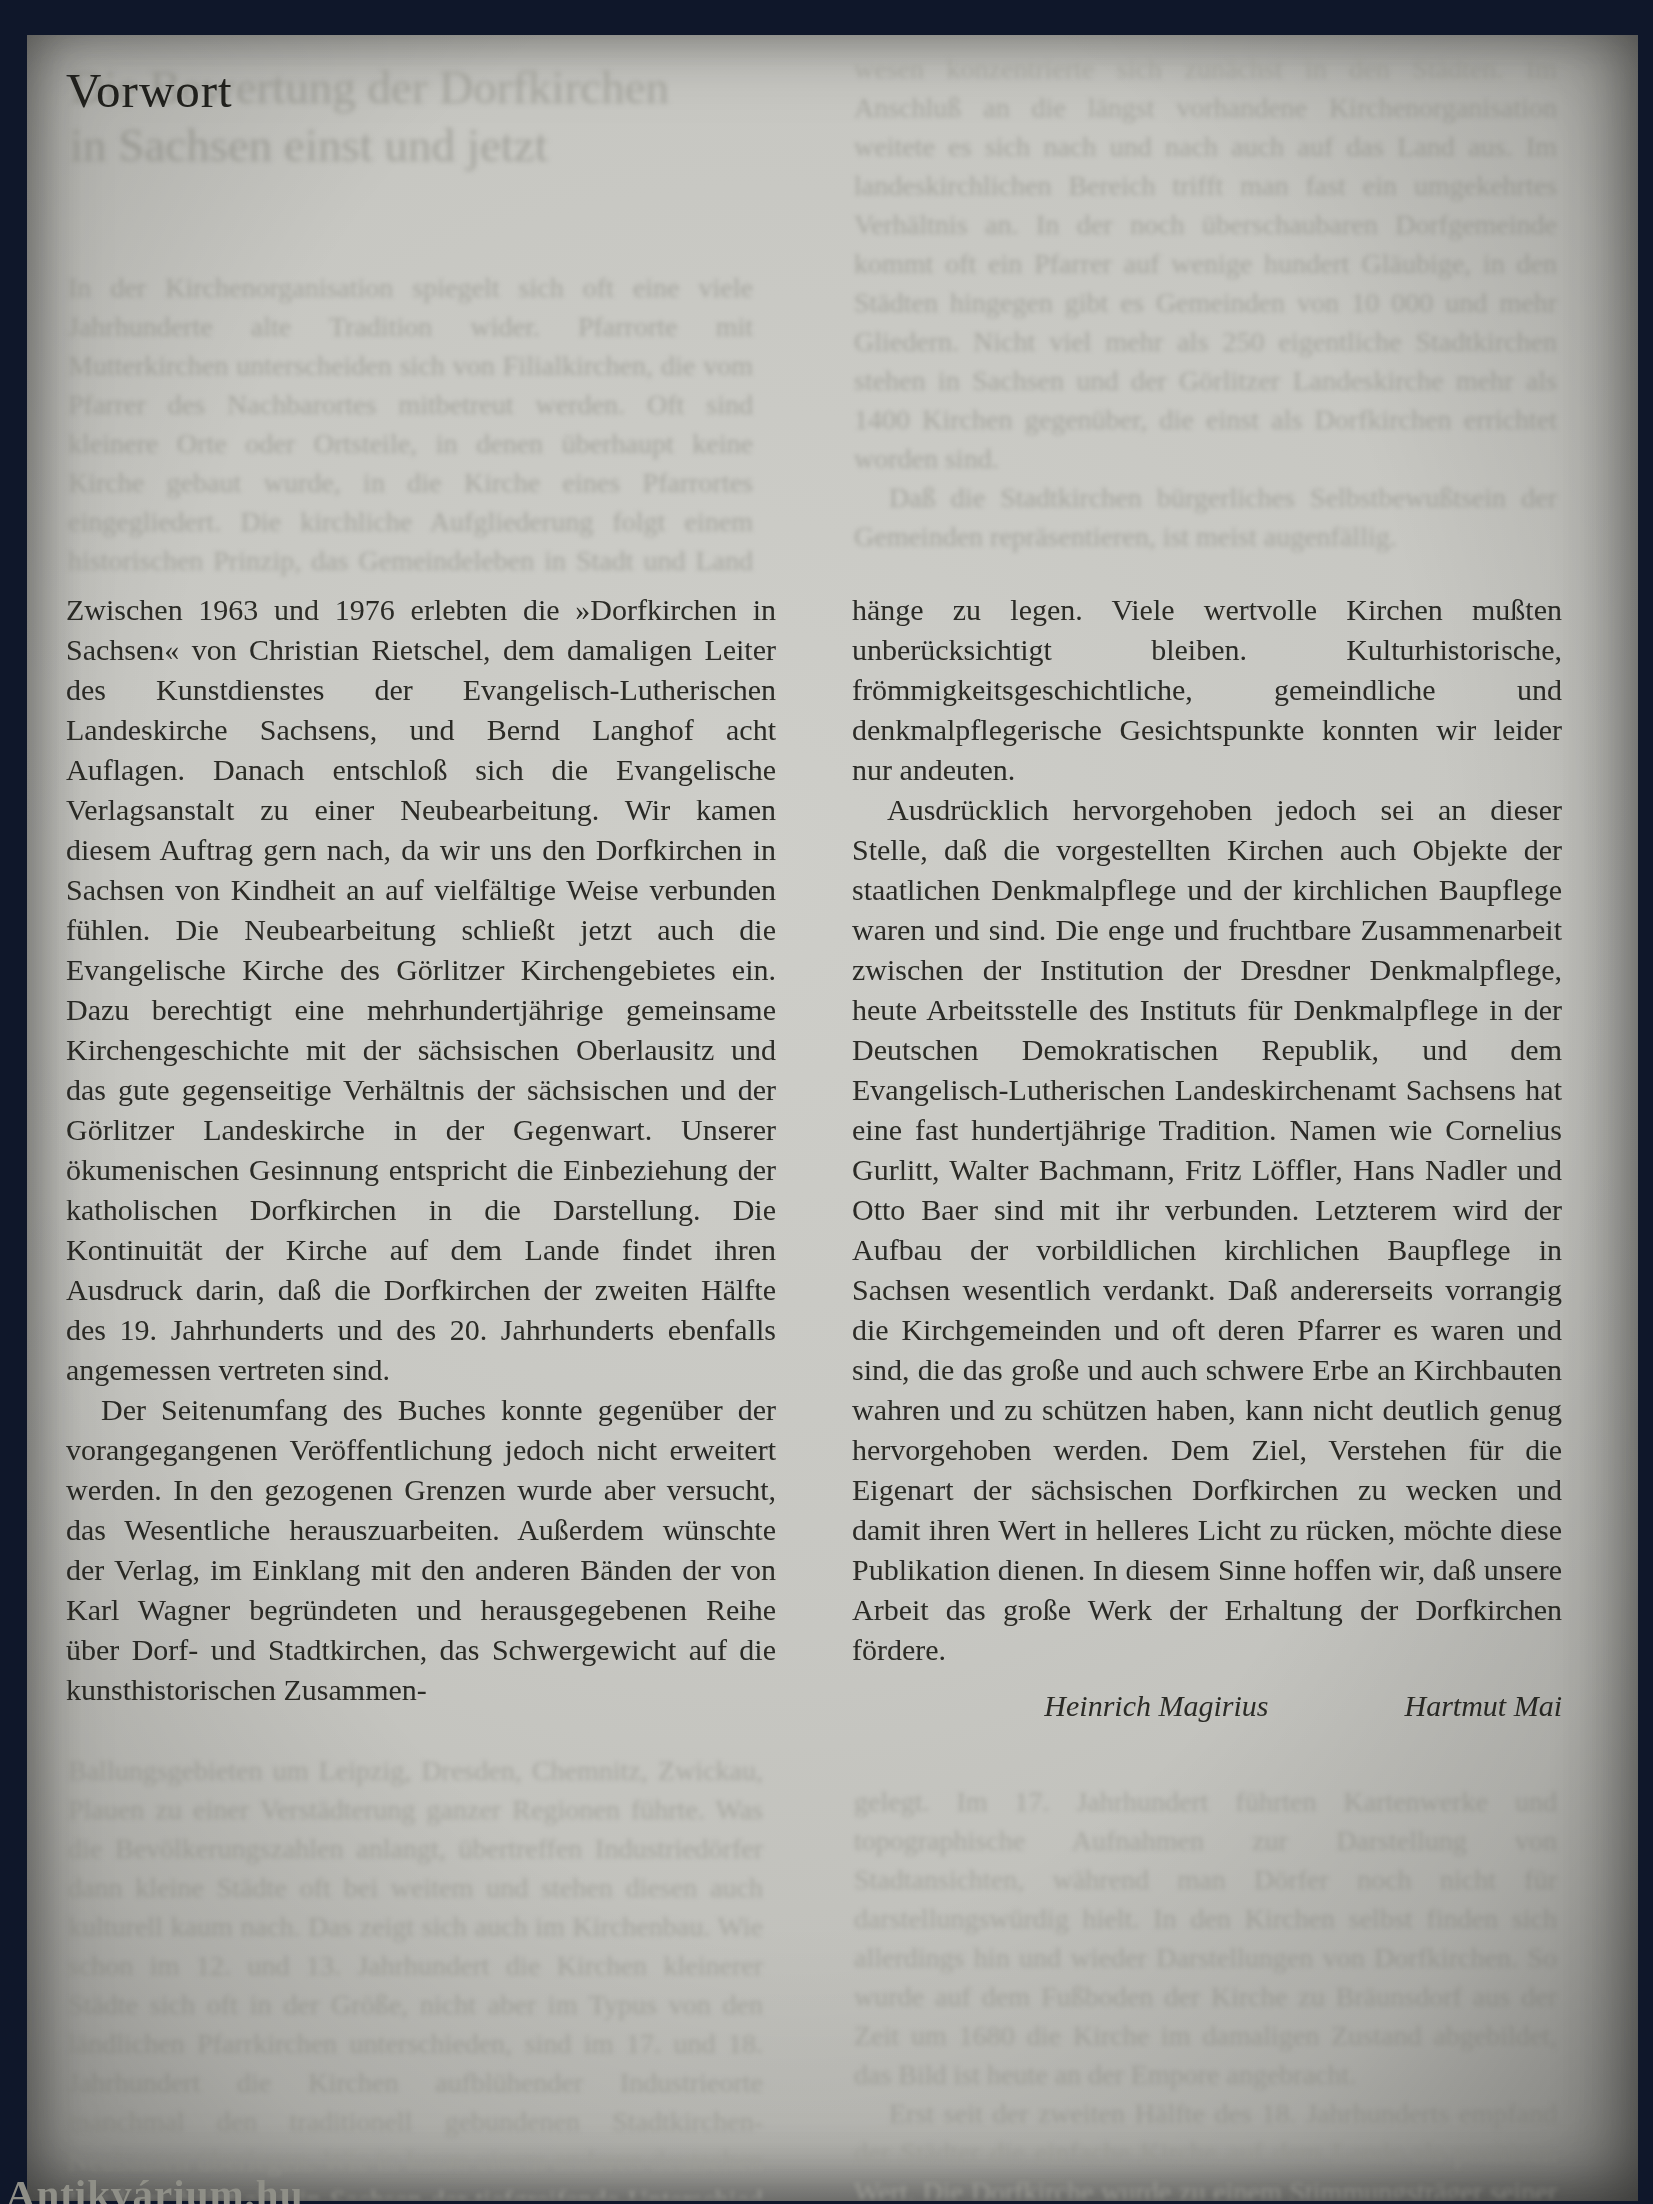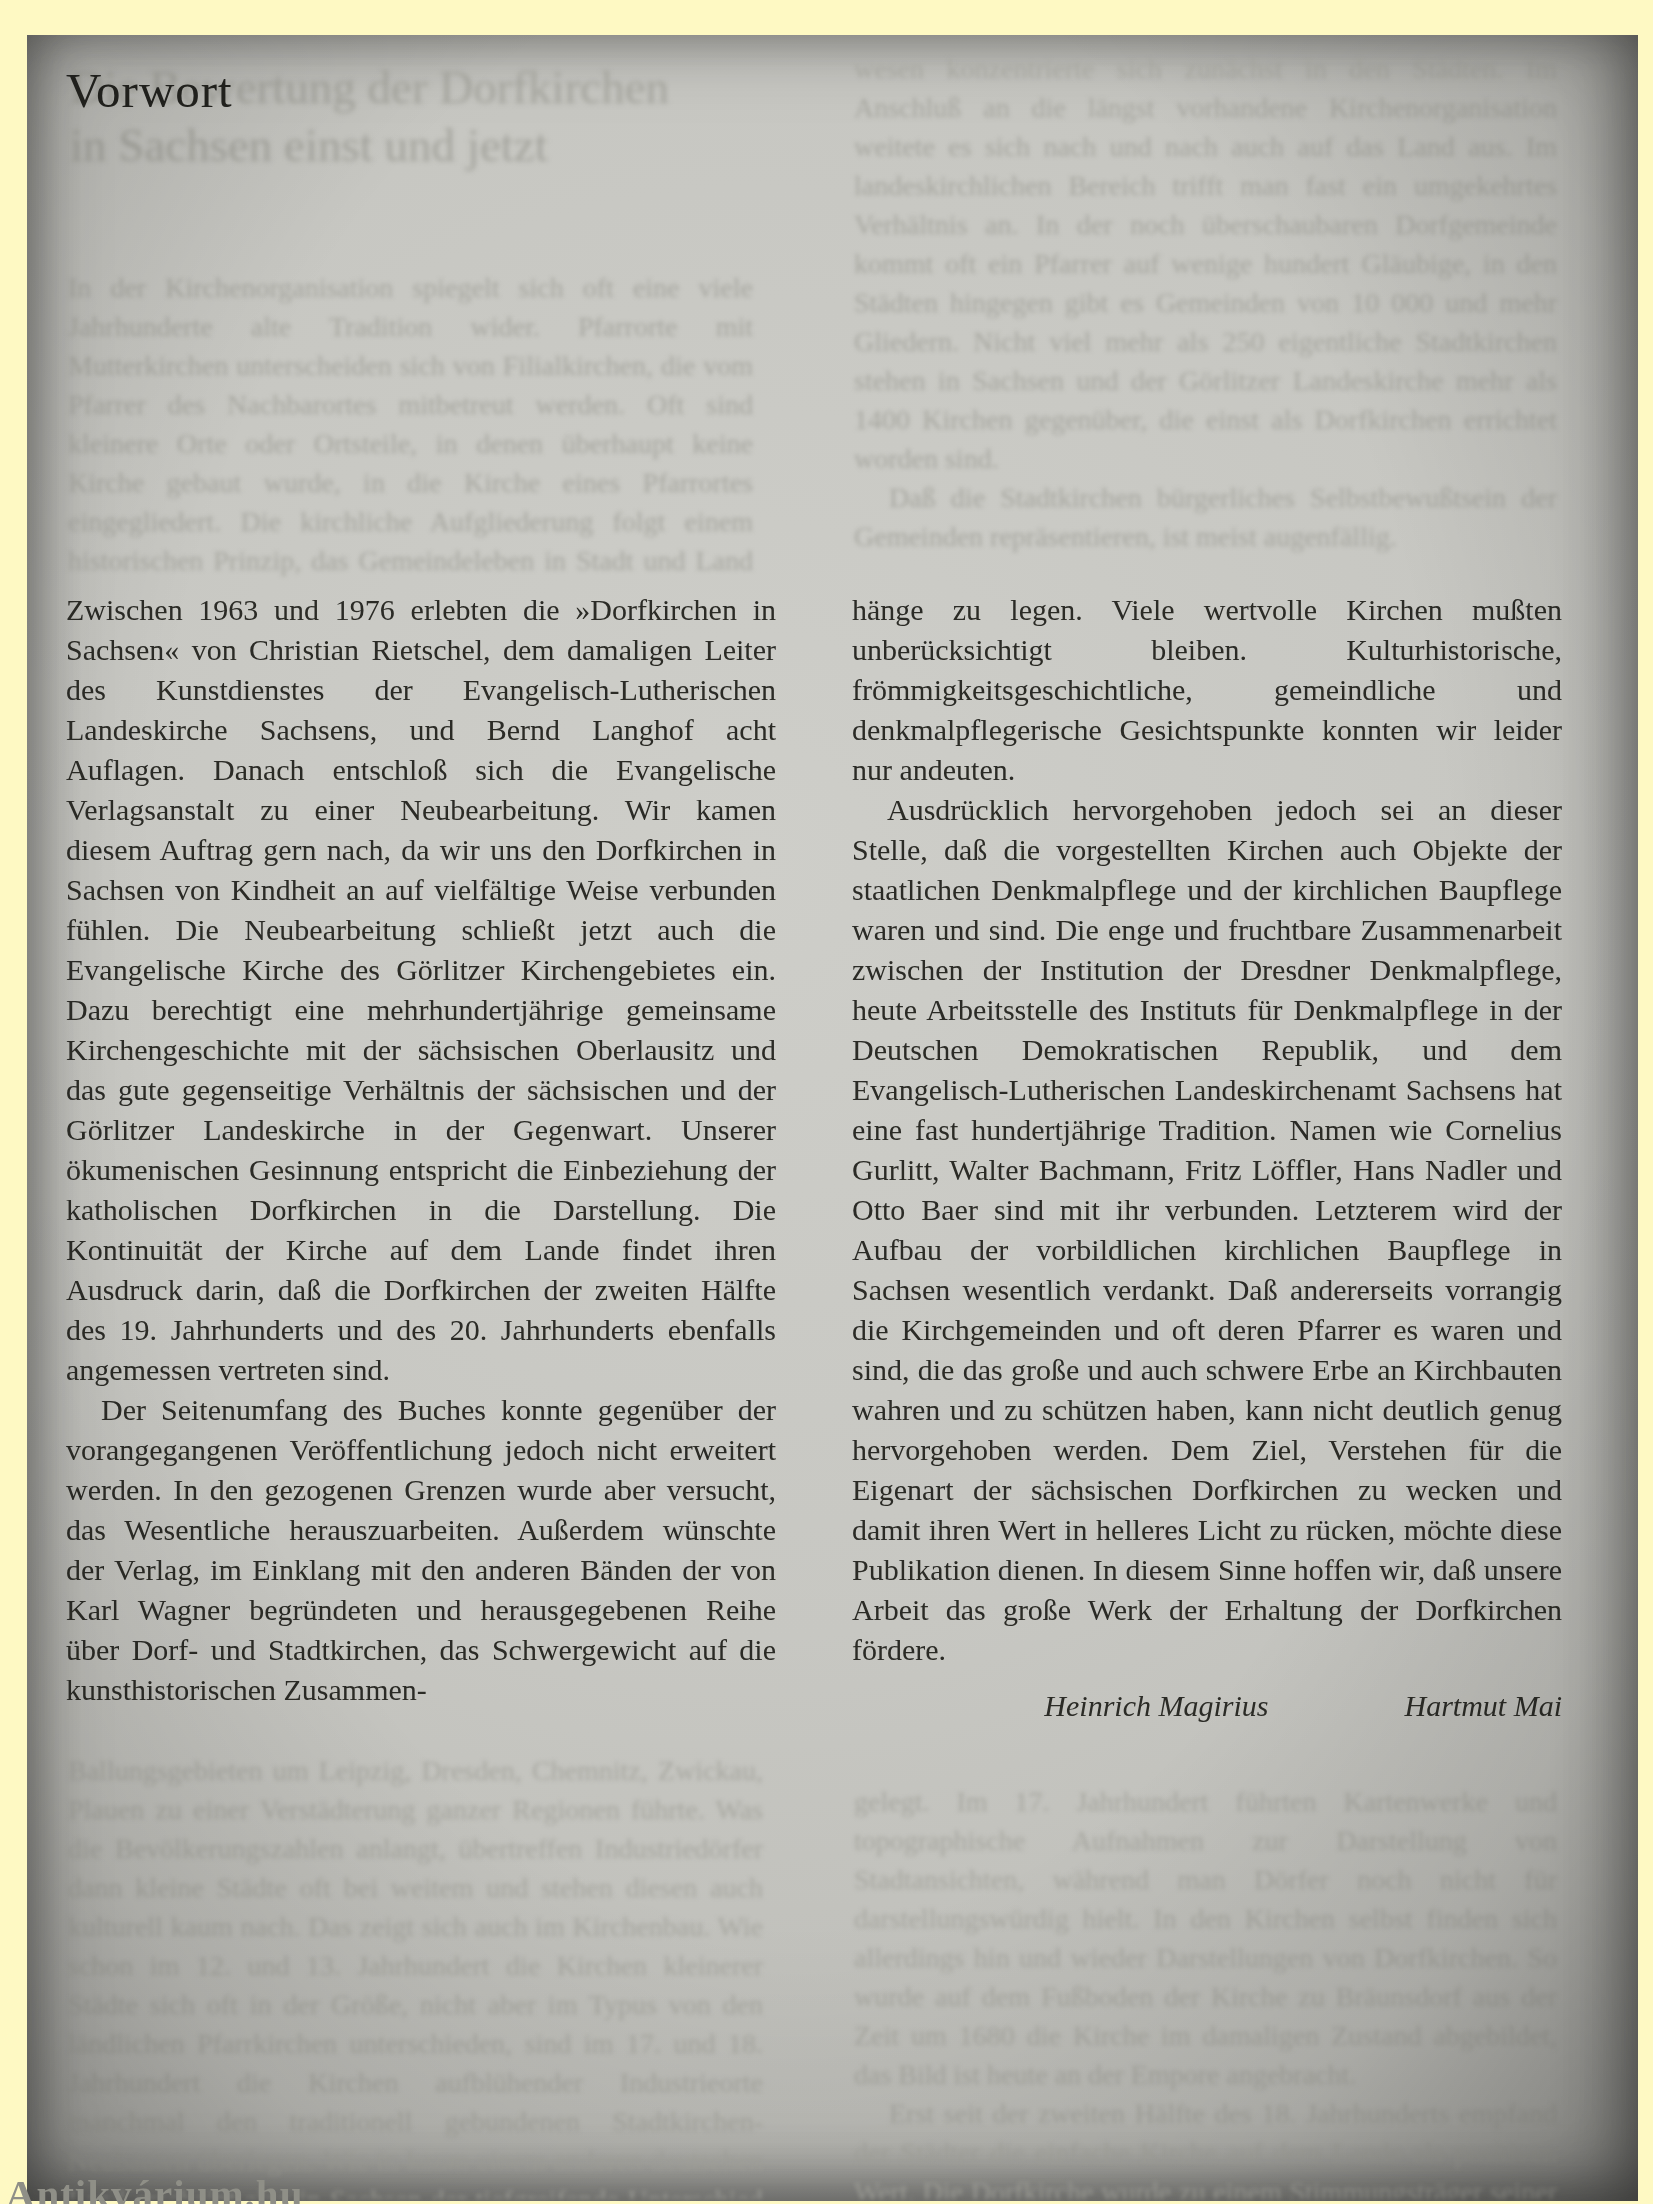--- a/index.html
+++ b/index.html
@@ -5,7 +5,7 @@
   html,body{margin:0;padding:0;background:#000;}
   .photo{
     position:relative;width:1654px;height:2205px;overflow:hidden;
-    background:#fef9c3;
+    background:#0f172a;
     font-family:"Liberation Serif", serif;
   }
   .page{

